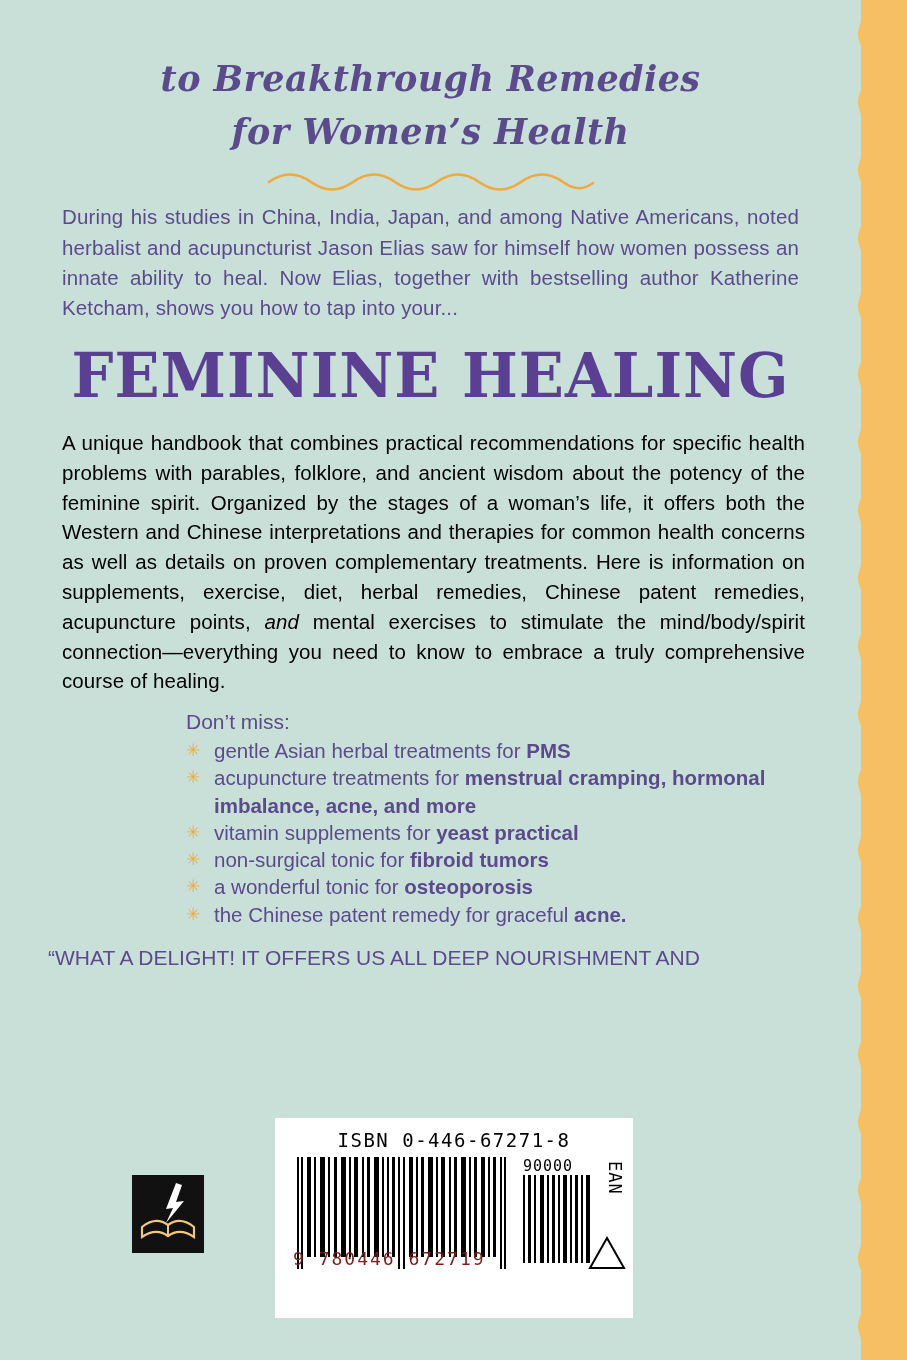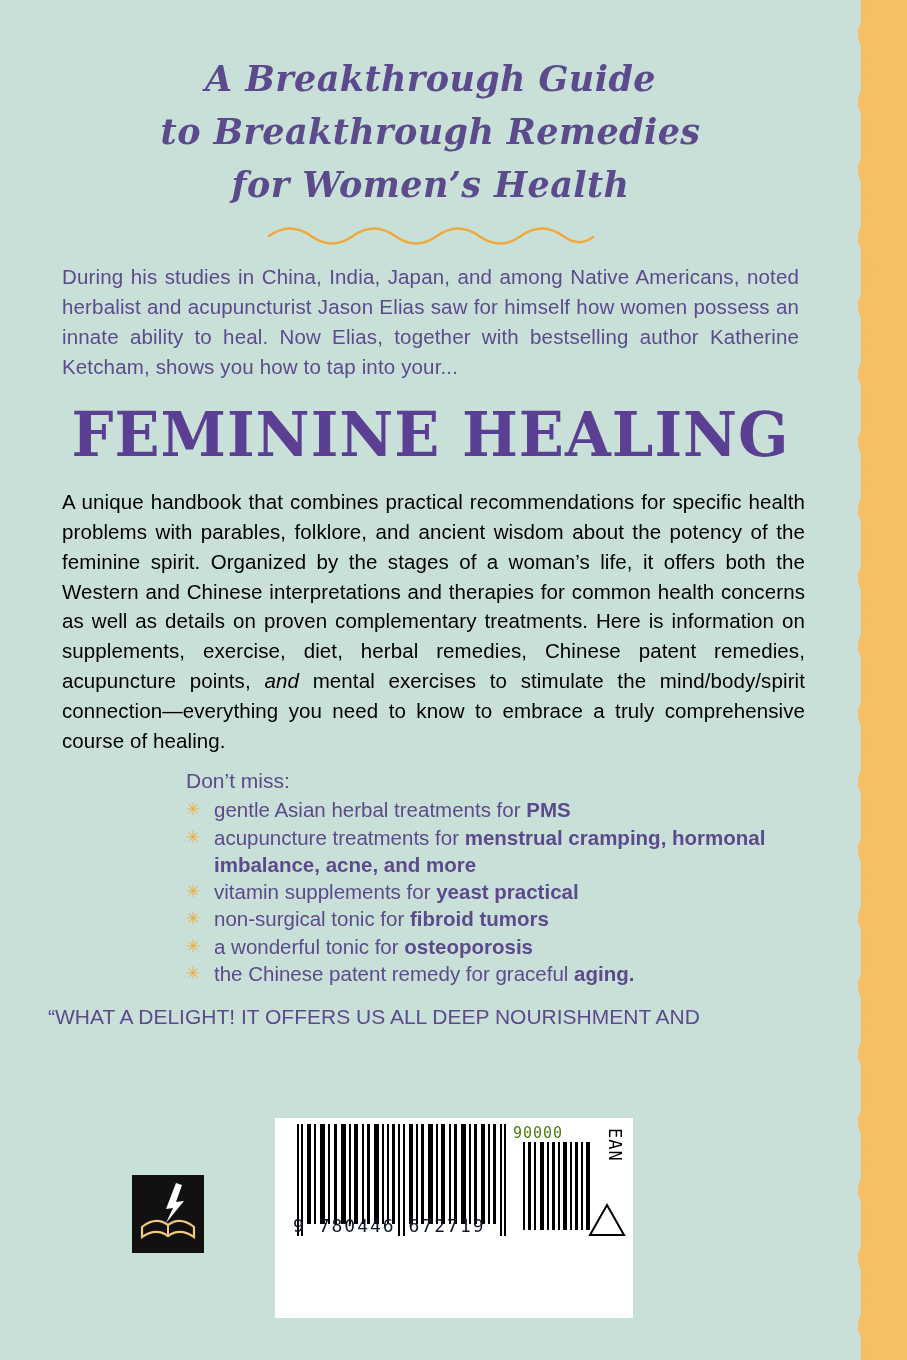--- a/index.html
+++ b/index.html
@@ -248,7 +248,6 @@
 <div class="page">
 
   <h1 class="script-head">
-    <span class="line">A Breakthrough Guide</span>
     <span class="line">to Breakthrough Remedies</span>
     <span class="line">for Women’s Health</span>
   </h1>

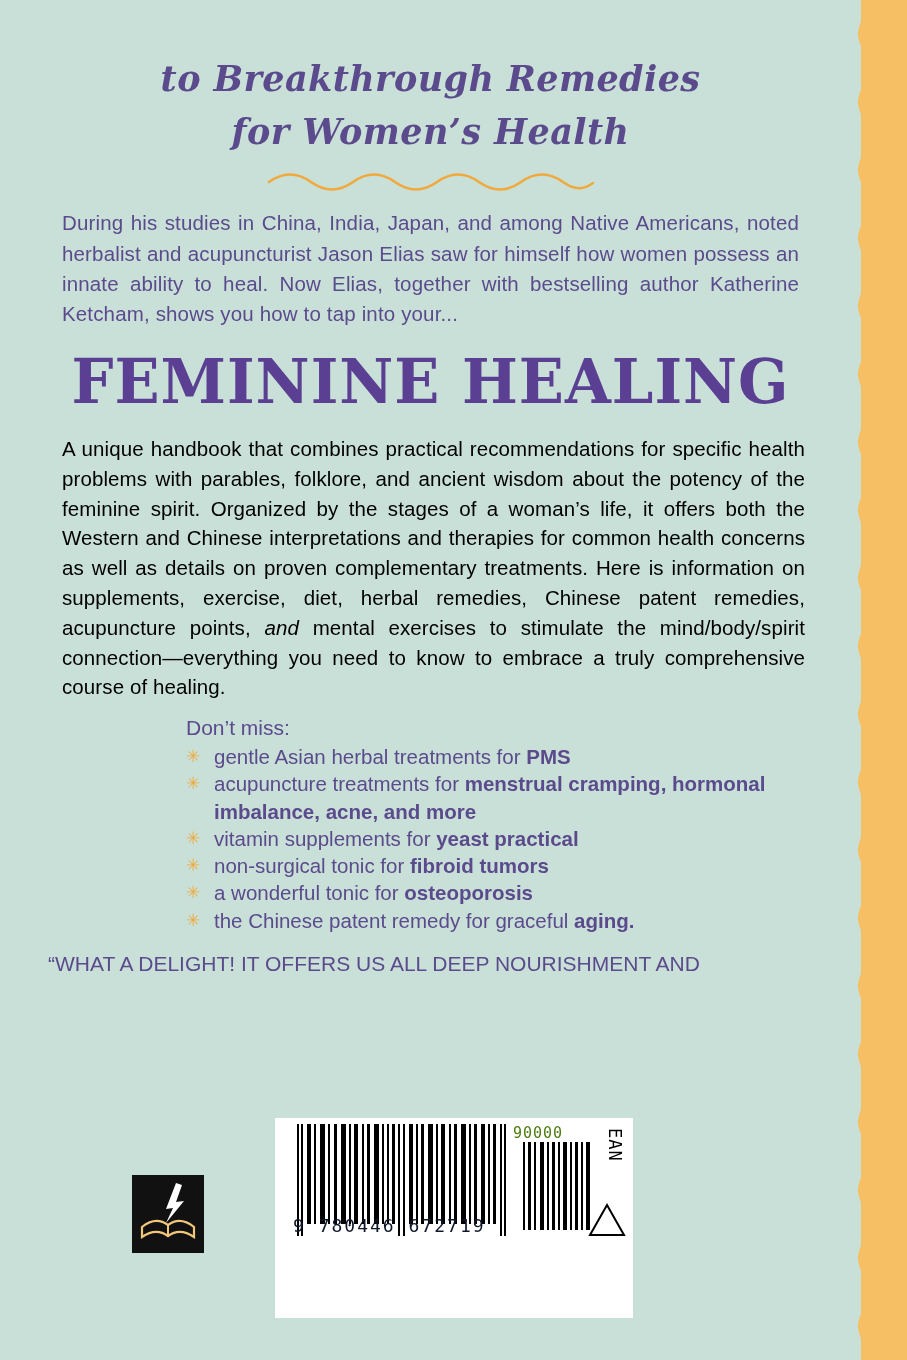--- a/index.html
+++ b/index.html
@@ -68,7 +68,7 @@
 
   
   .intro {
-    margin: 16px 62px 0 62px;
+    margin: 10px 62px 0 62px;
     font-size: 20.5px;
     line-height: 1.47;
     color: #5b4a8c;

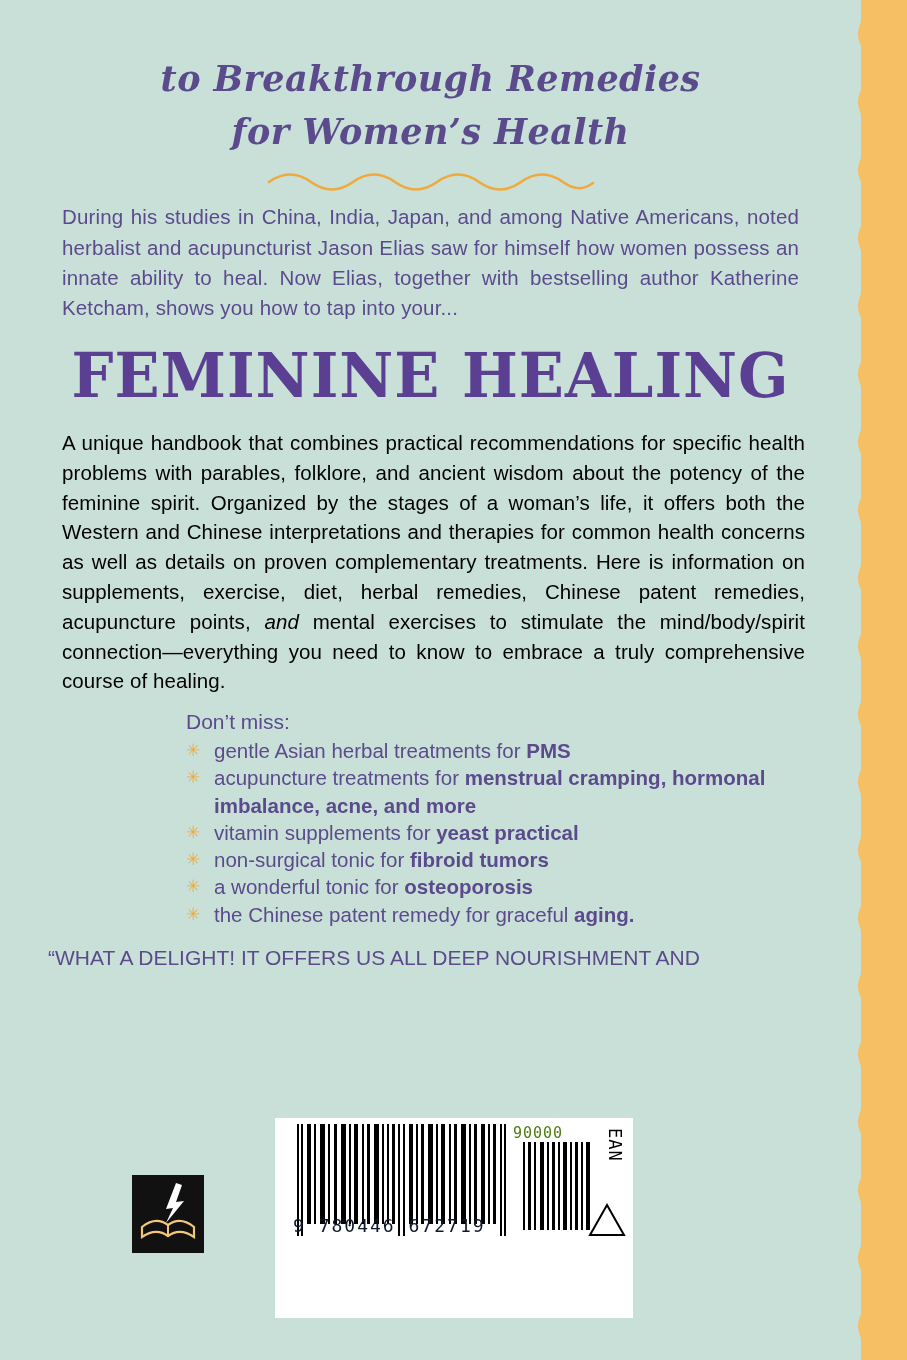--- a/index.html
+++ b/index.html
@@ -283,7 +283,7 @@
         <span class="star">✳</span><span>a wonderful tonic for </span><b>osteoporosis</b>
       </li>
       <li>
-        <span class="star">✳</span><span>the Chinese patent remedy for graceful </span><b>aging.</b>
+        <span class="star">✳</span><span>the Chinese patent remedy for graceful </span><b>acne.</b>
       </li>
     </ul>
   </div>

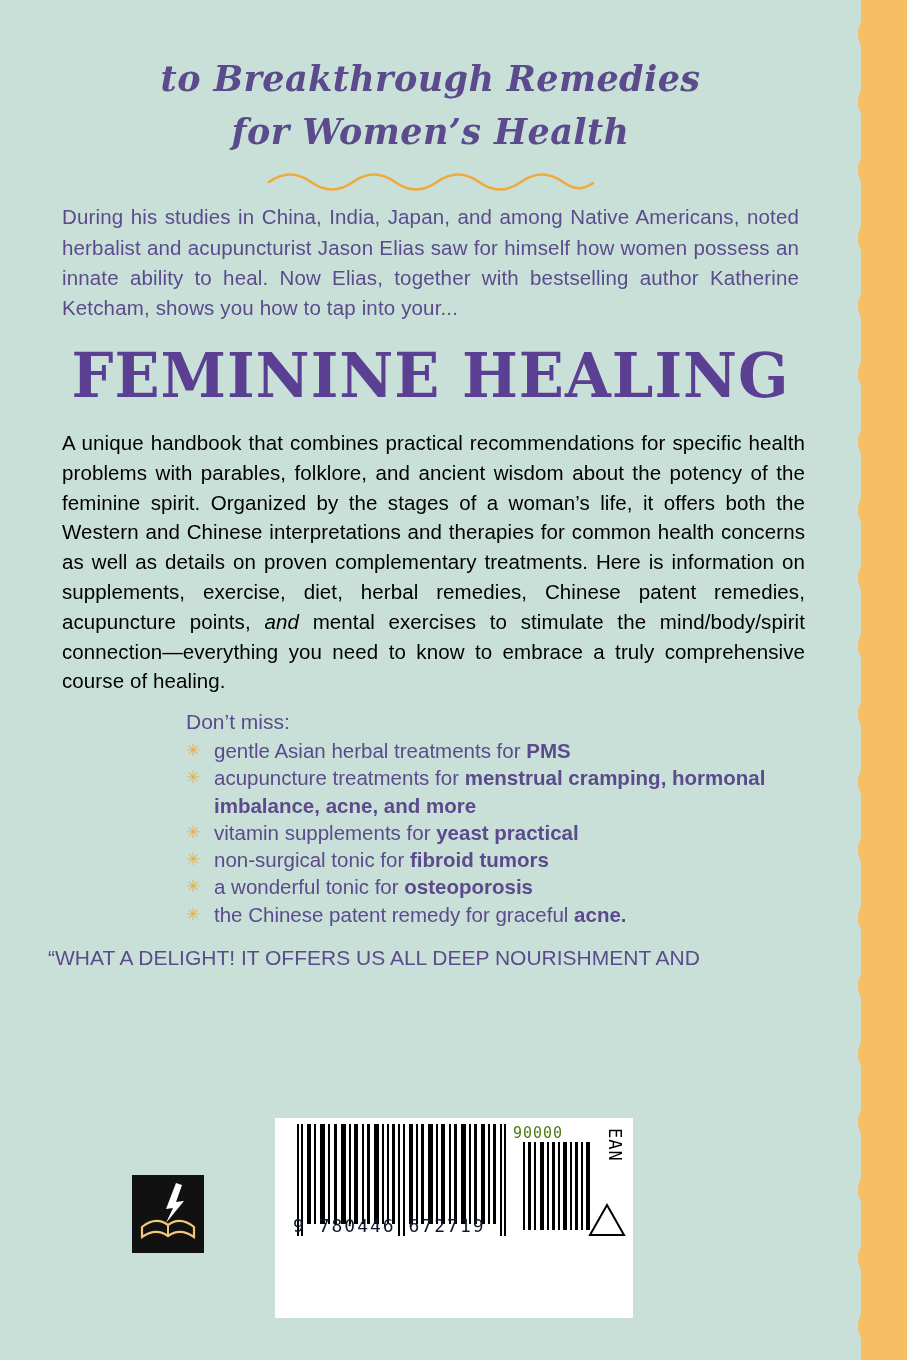--- a/index.html
+++ b/index.html
@@ -304,6 +304,7 @@
     </div>
 
     <div class="barcode-box">
+      <div class="isbn-text">ISBN 0-446-67271-8</div>
       <div class="bars-area">
 
         <svg class="bars" width="218" height="118" viewBox="0 0 218 118">

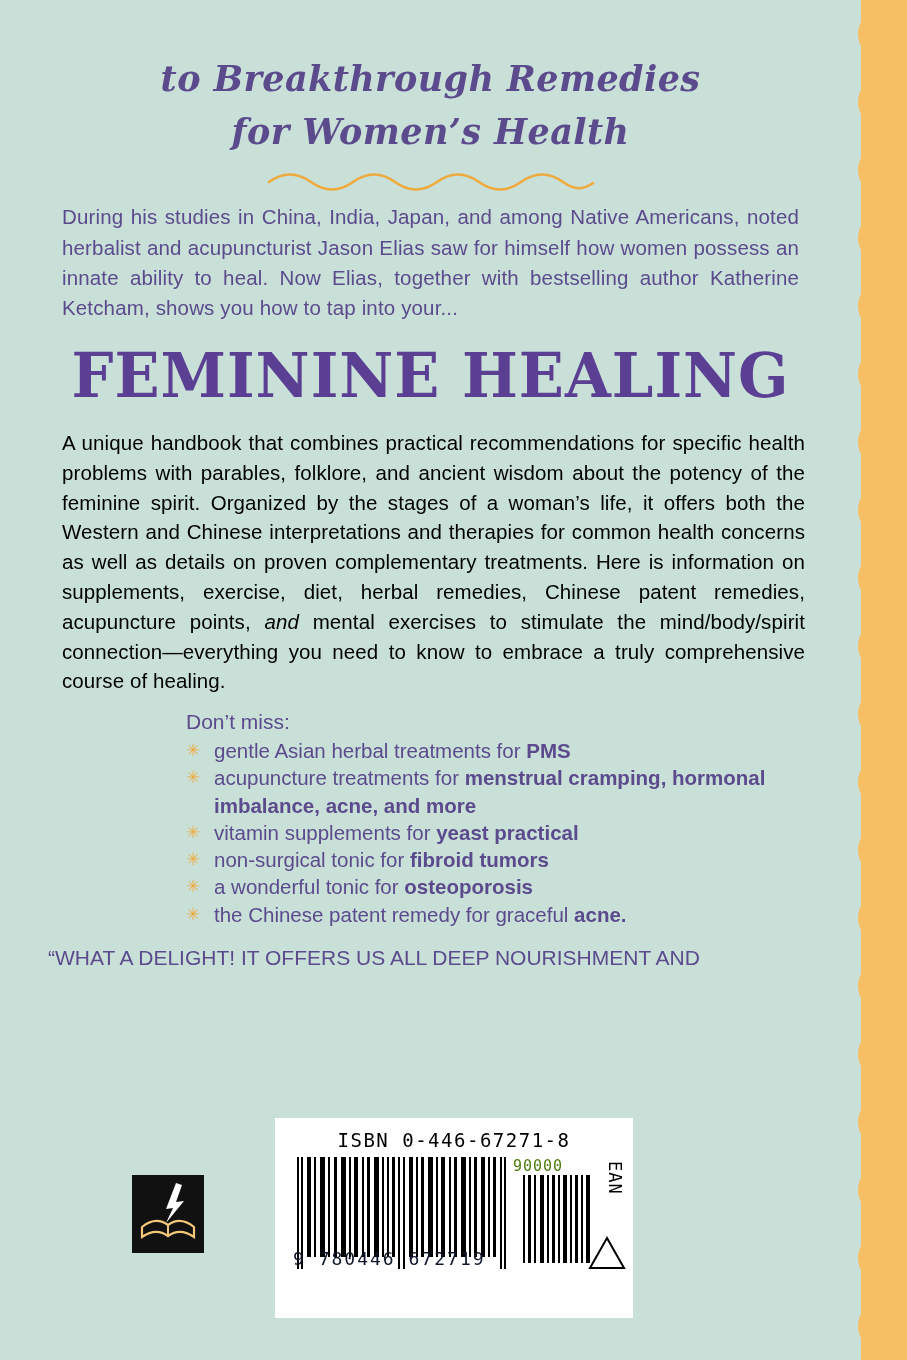--- a/index.html
+++ b/index.html
@@ -200,12 +200,12 @@
   }
   .ninezeros {
     position: absolute;
-    left: 238px;
+    left: 248px;
     top: 0px;
     font-family: "DejaVu Sans Mono", monospace;
     font-size: 15px;
     letter-spacing: 1px;
-    color: #4d7c0f;
+    color: #000000;
   }
   .ean-label {
     position: absolute;

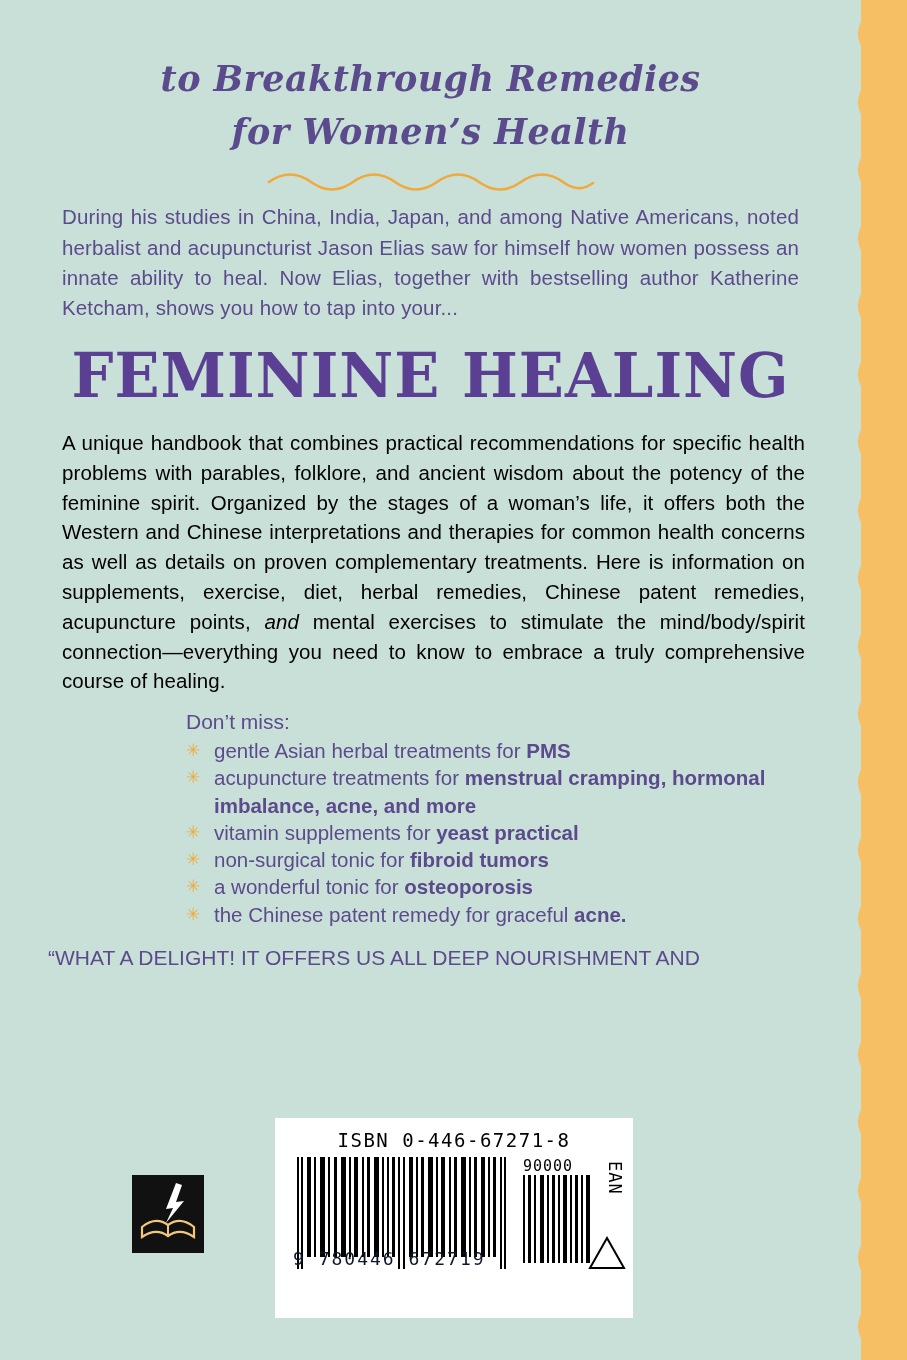--- a/index.html
+++ b/index.html
@@ -229,7 +229,7 @@
     font-family: "DejaVu Sans Mono", monospace;
     font-size: 18px;
     letter-spacing: 2px;
-    color: #0f172a;
+    color: #7f1d1d;
   }
 </style>
 </head>

